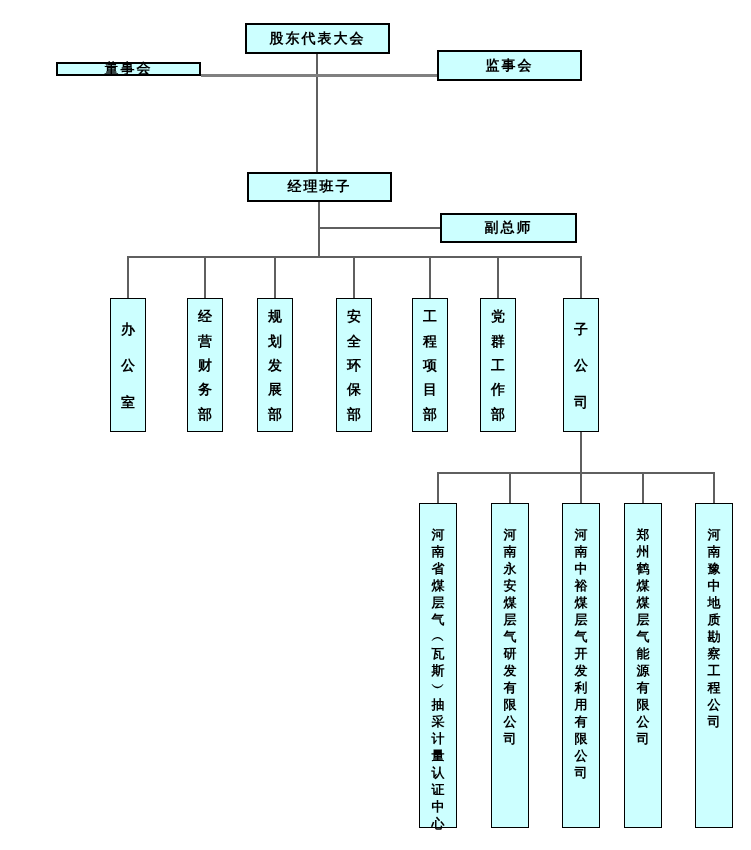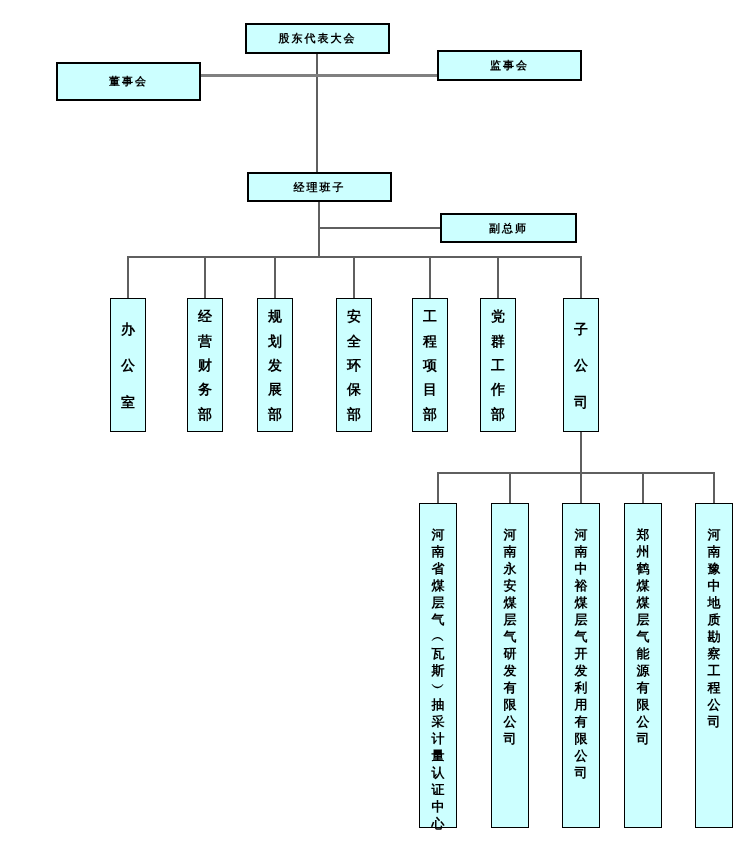--- a/index.html
+++ b/index.html
@@ -25,7 +25,7 @@
     align-items: center;
     justify-content: center;
     font-weight: bold;
-    font-size: 11px;
+    font-size: 14px;
     letter-spacing: 2px;
     color: #000000;
     white-space: nowrap;

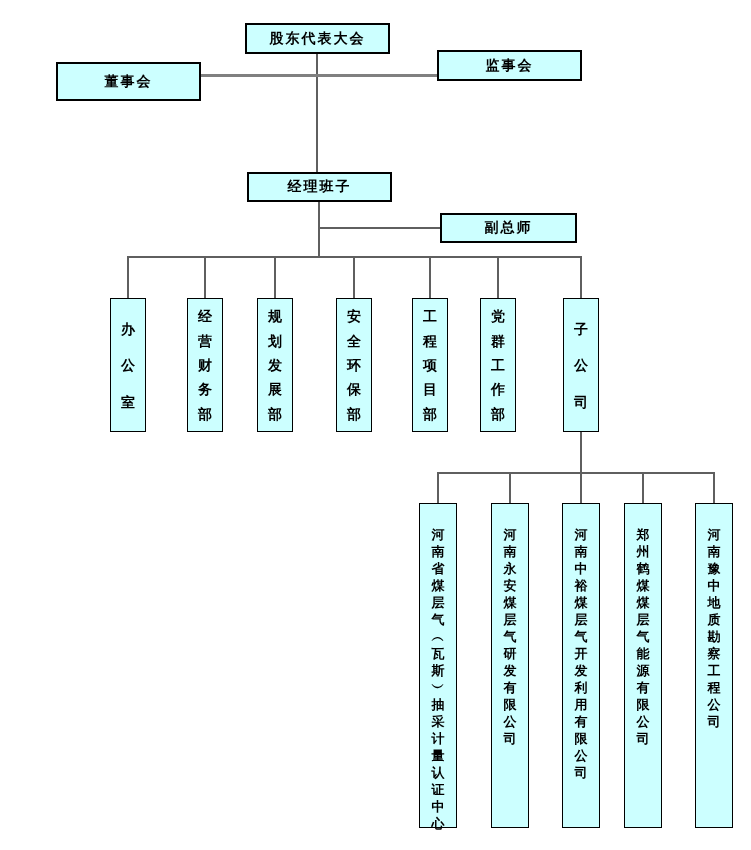--- a/index.html
+++ b/index.html
@@ -99,7 +99,7 @@
 
   <div class="hbox" style="left:245px; top:23px; width:145px; height:31px;">股东代表大会</div>
 
-  <div class="hbox" style="left:56px; top:62px; width:145px; height:39px;">董事会</div>
+  <div class="hbox" style="left:56px; top:62px; width:145px; height:14px;">董事会</div>
 
   <div class="hbox" style="left:437px; top:50px; width:145px; height:31px;">监事会</div>
 

